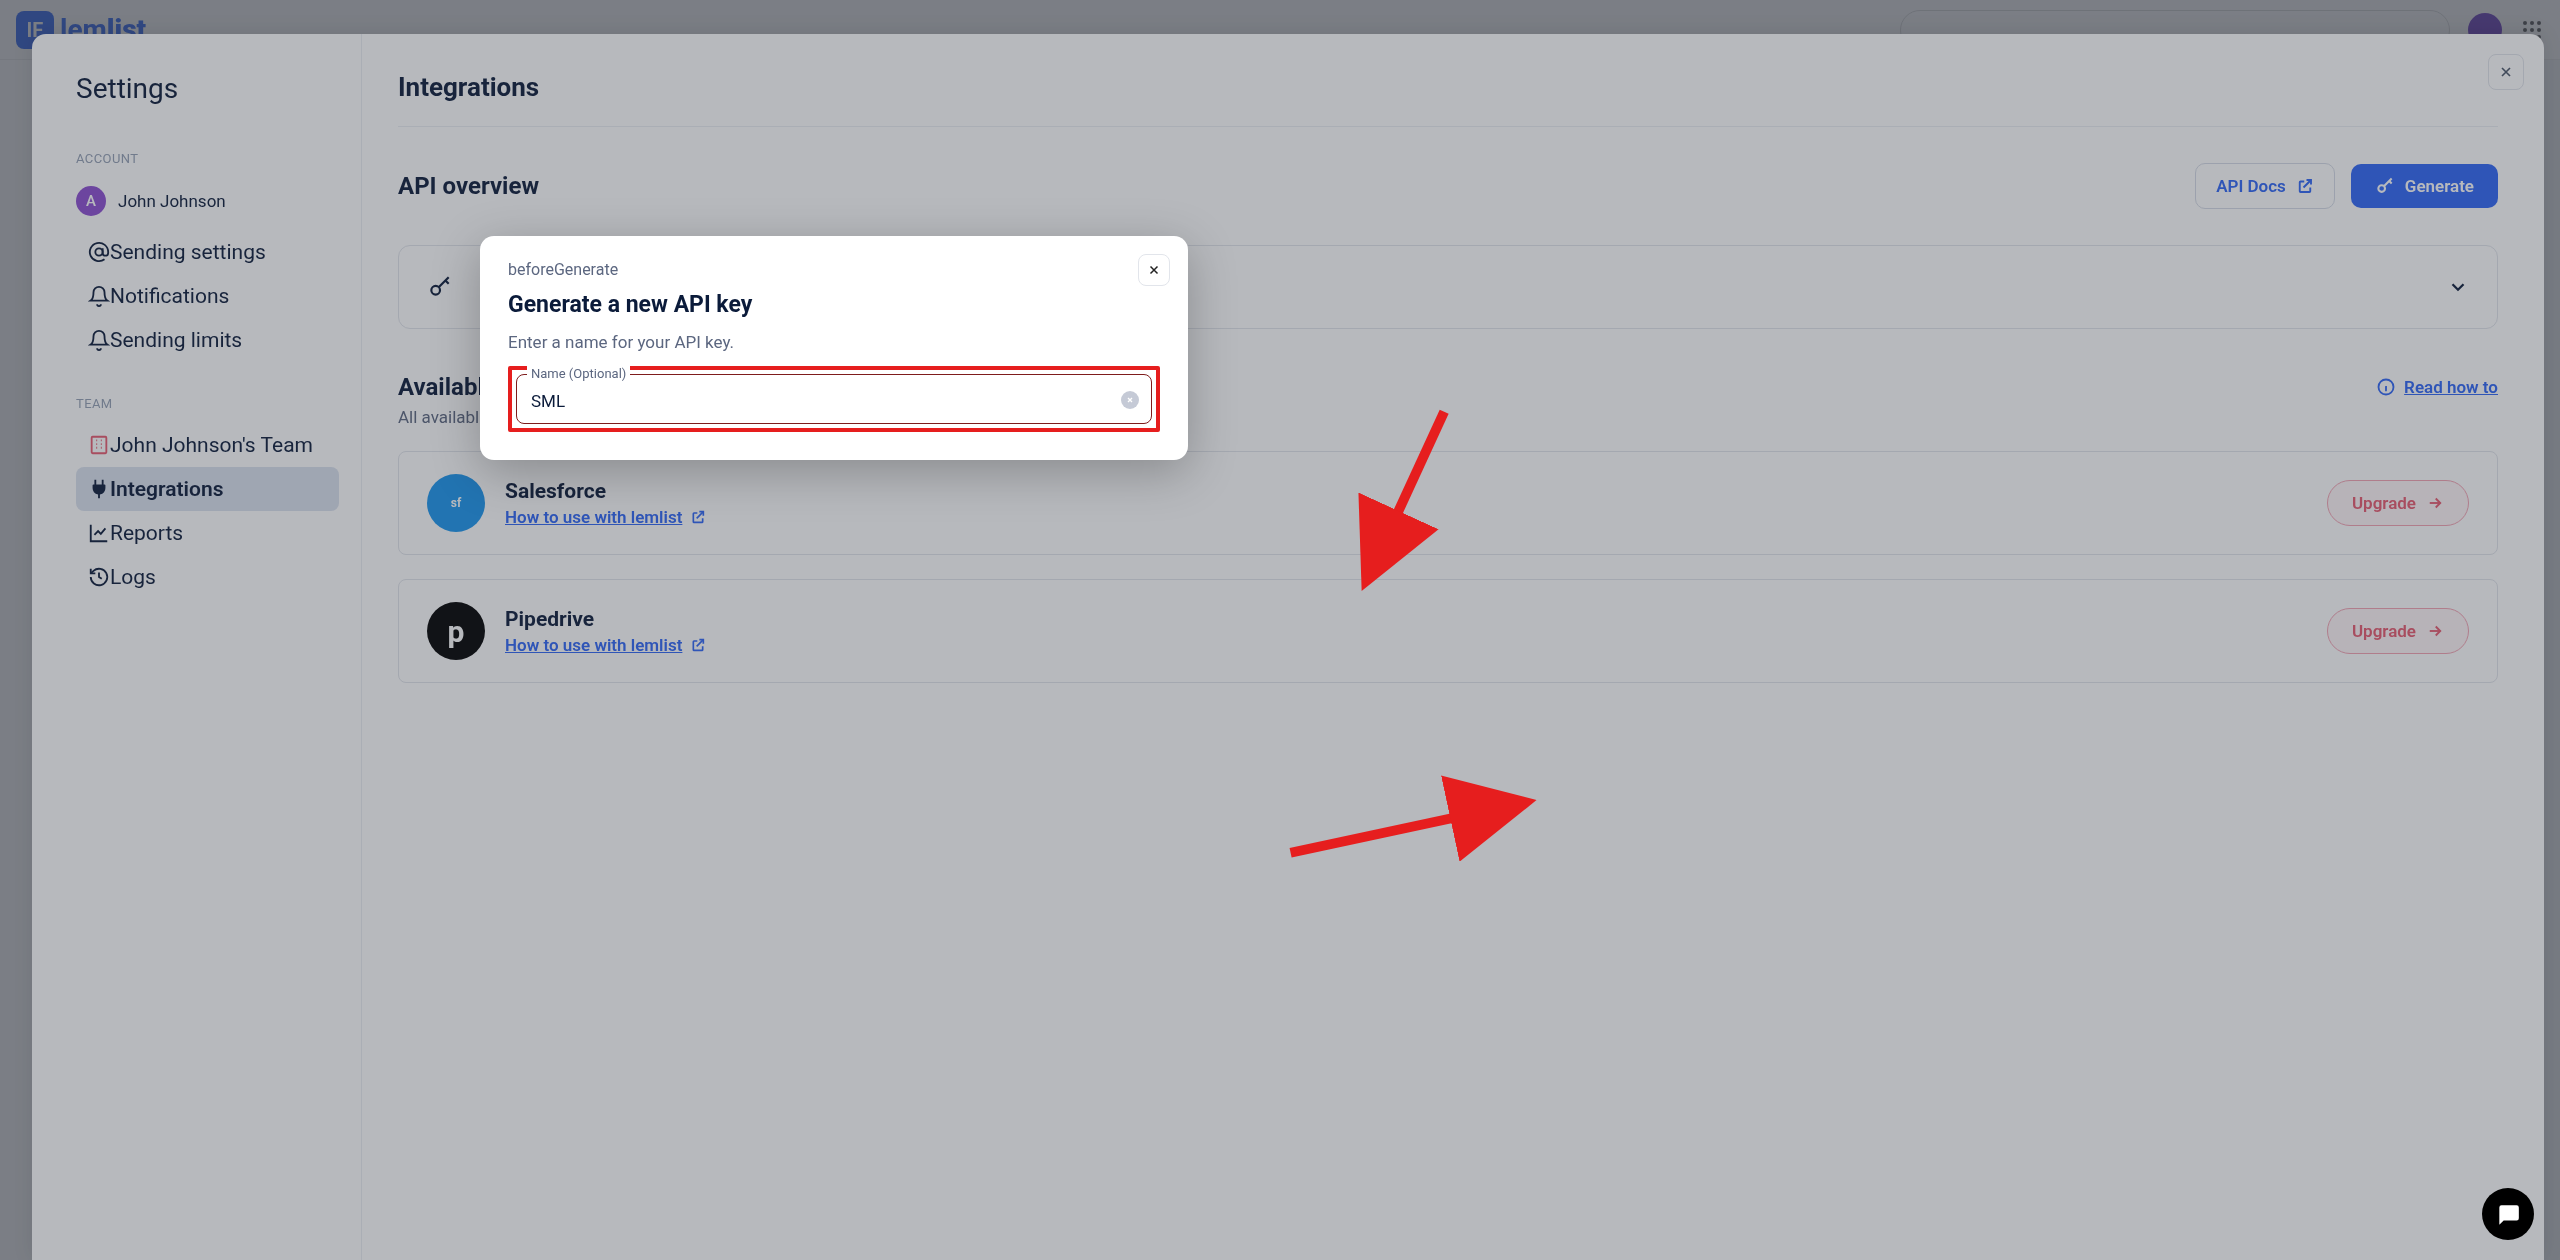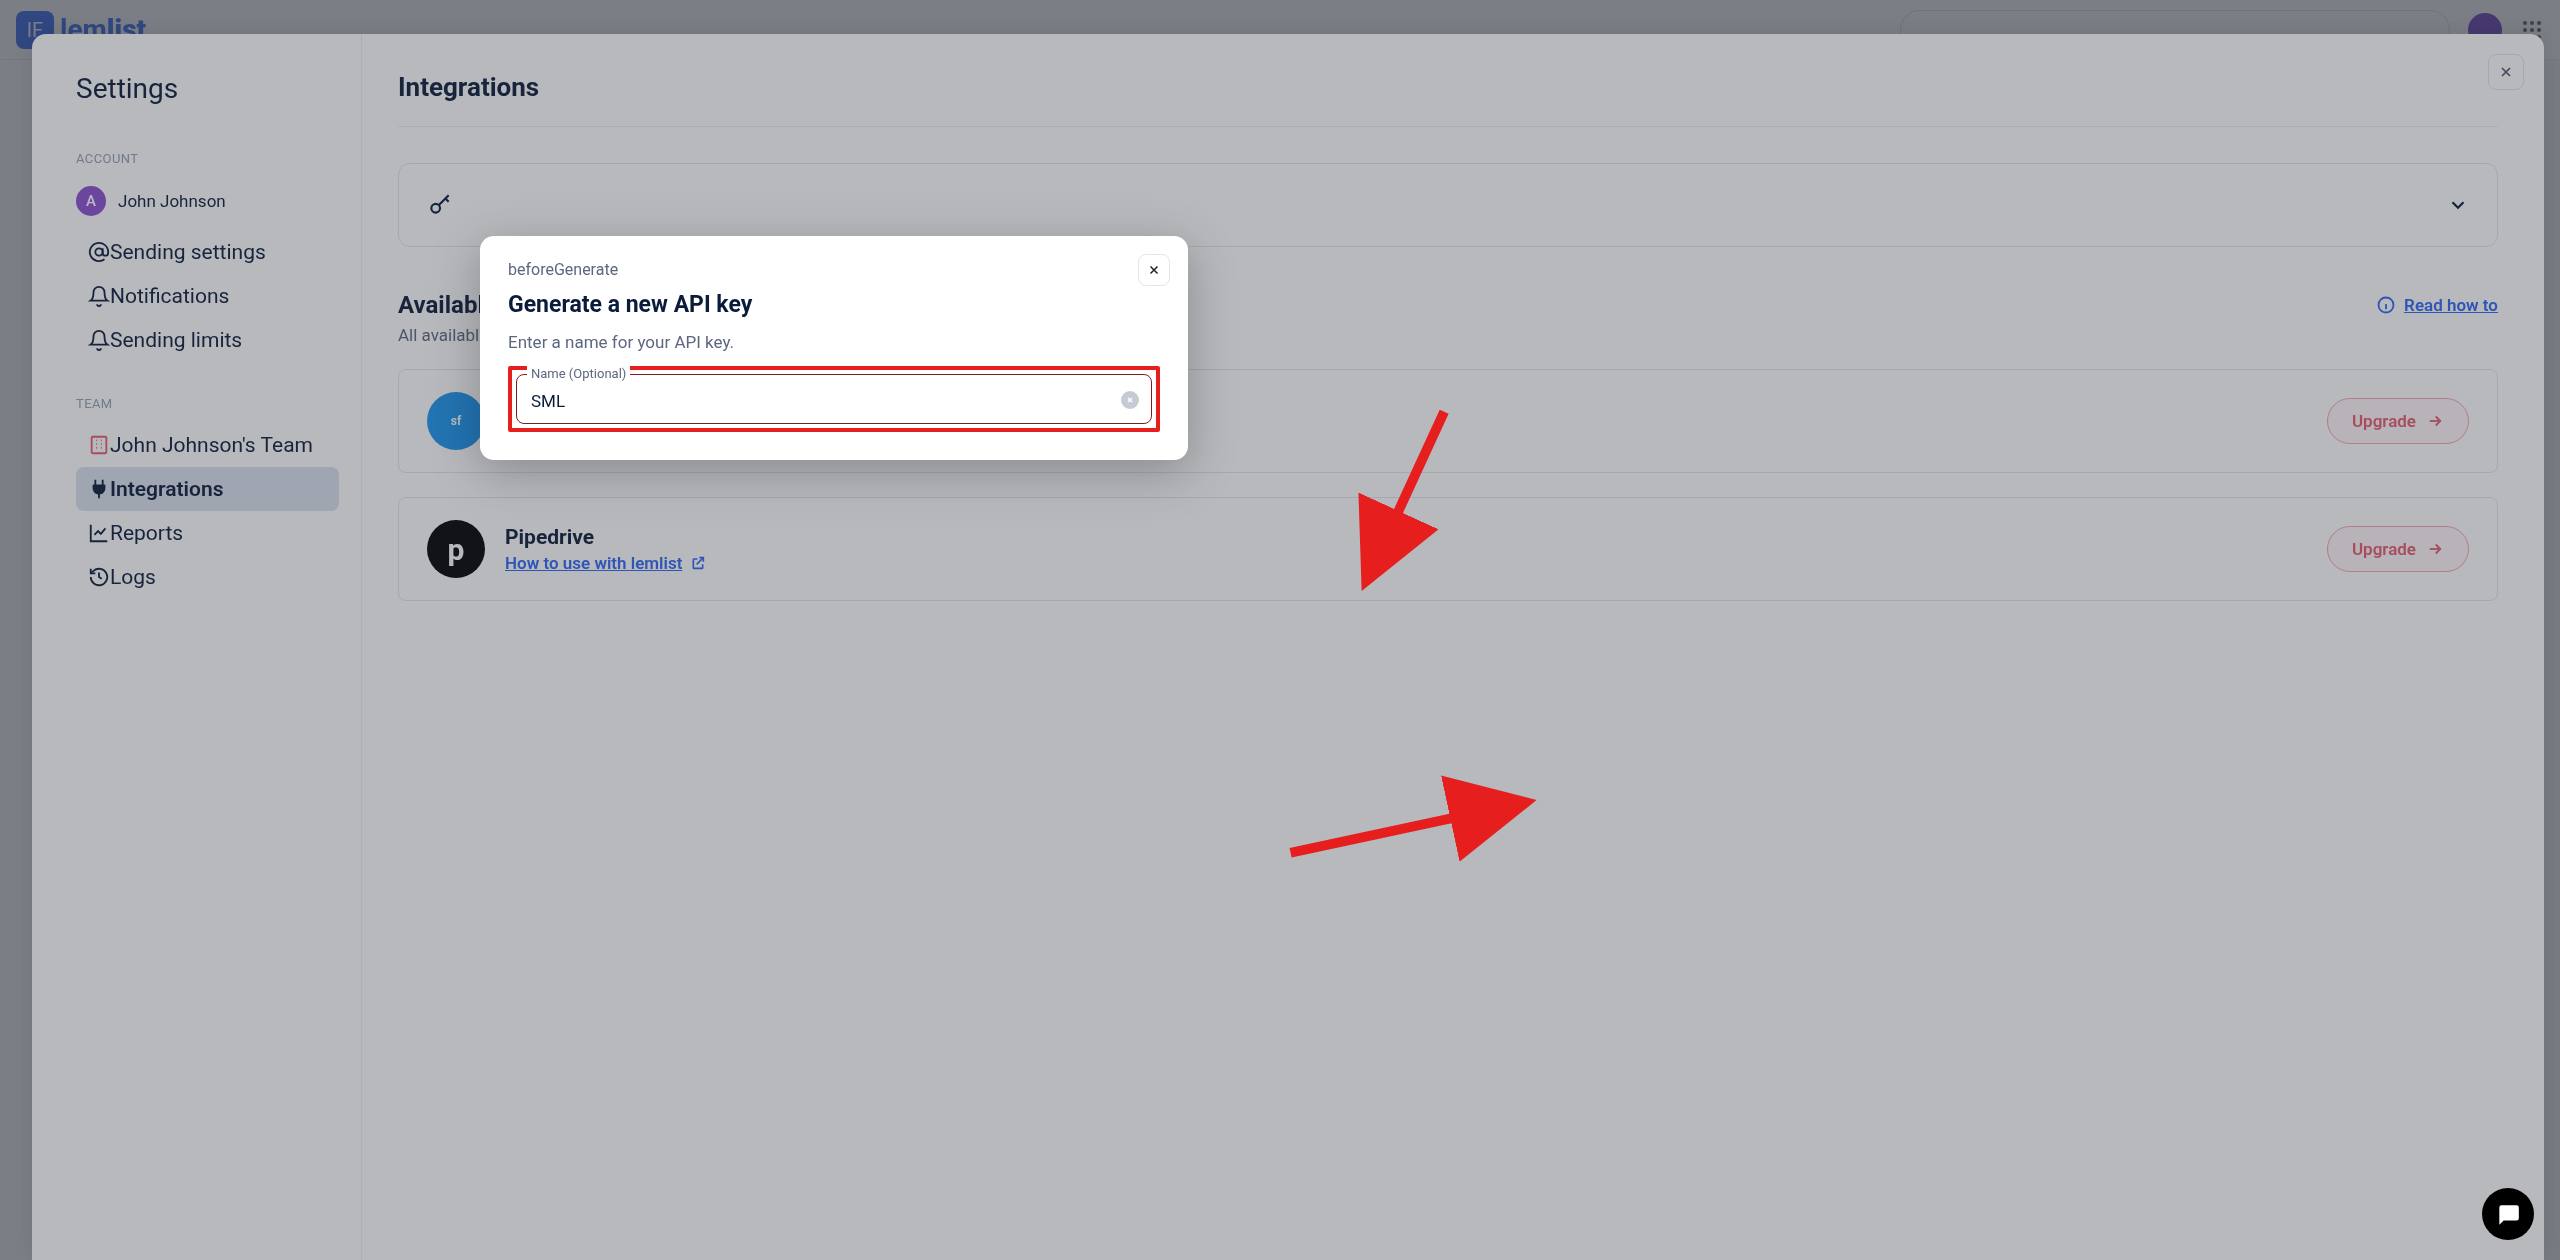--- a/index.html
+++ b/index.html
@@ -8,7 +8,7 @@
 
 .topbar { position: absolute; top: 0; left: 0; right: 0; height: 60px; background: #fff; display: flex; align-items: center; padding: 0 16px; border-bottom: 1px solid #eee; z-index: 1; }
 .logo { display: flex; align-items: center; gap: 6px; }
-.logo-mark { width: 38px; height: 38px; background: #2f66f6; border-radius: 8px; display: flex; align-items: center; justify-content: center; color: #fff; font-weight: 400; font-size: 20px; }
+.logo-mark { width: 38px; height: 38px; background: #2f66f6; border-radius: 8px; display: flex; align-items: center; justify-content: center; color: #fff; font-weight: 700; font-size: 20px; }
 .logo-word { font-size: 28px; font-weight: 700; color: #0b1b3a; }
 .logo-word span { color: #2f66f6; }
 .topbar-right { margin-left: auto; display: flex; align-items: center; gap: 18px; }

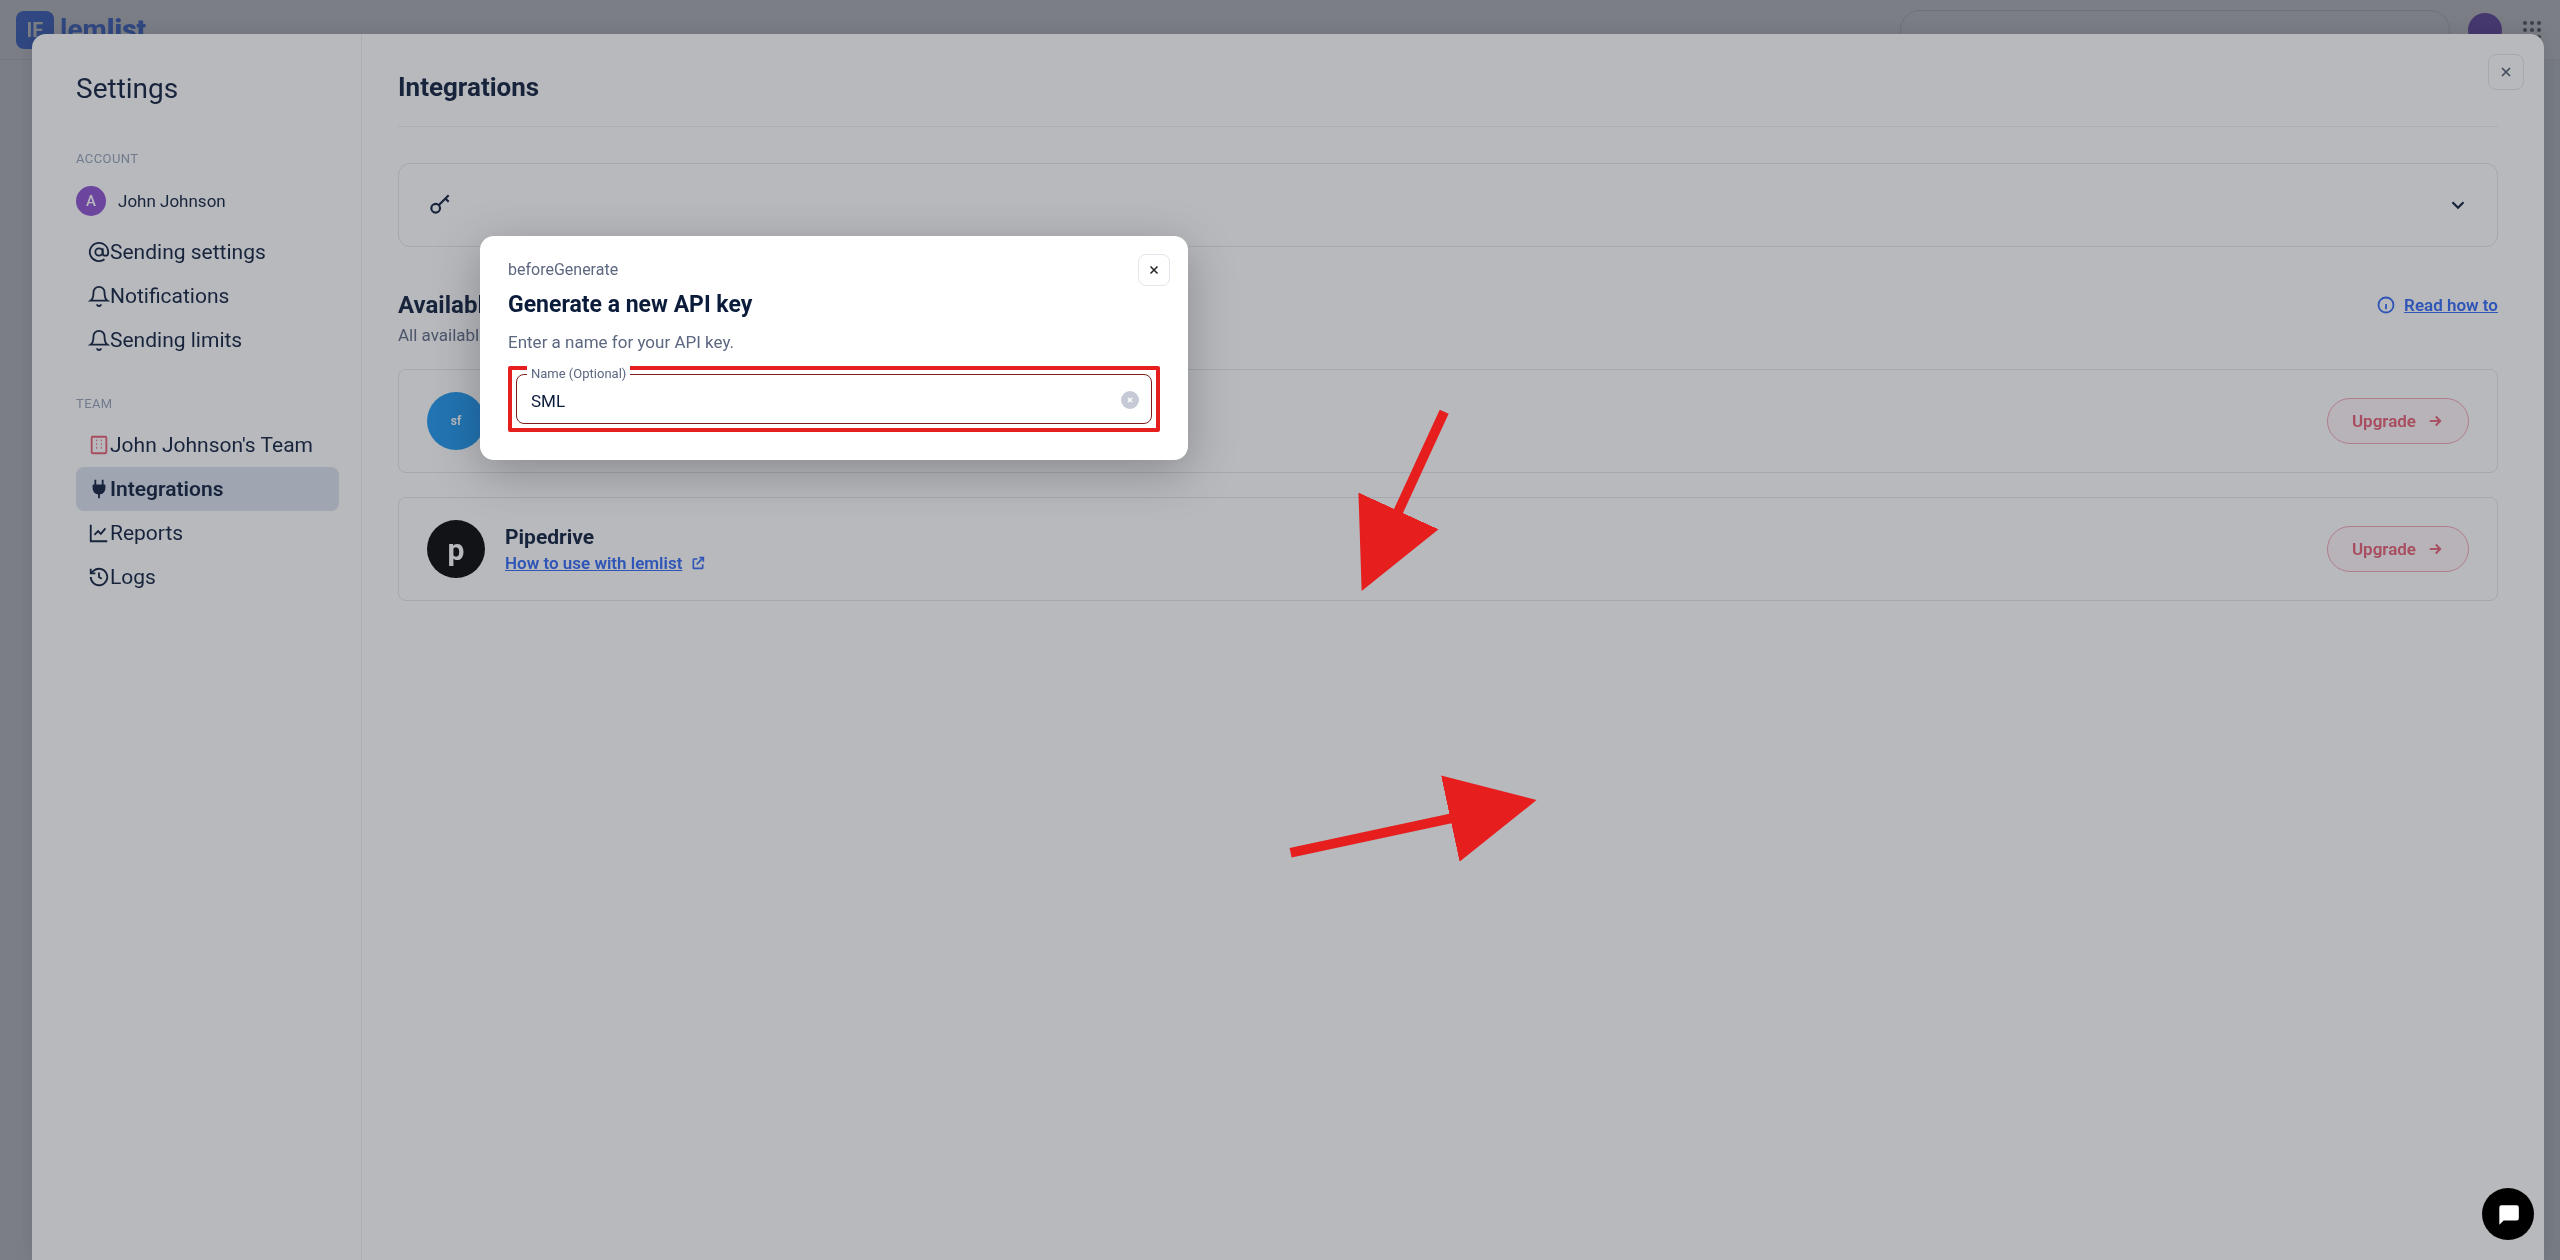--- a/index.html
+++ b/index.html
@@ -183,6 +183,26 @@
     </div>
     <h2>Integrations</h2>
 
+    <div class="api-row">
+      <h3>API overview</h3>
+      <div class="spacer"></div>
+      <button class="btn-outline">
+        <span>API Docs</span>
+        <svg width="18" height="18" viewBox="0 0 24 24" fill="none" stroke="currentColor" stroke-width="2.5">
+            <path d="M14 4h6v6"></path>
+            <path d="M20 4 10 14"></path>
+            <path d="M19 14v5a1 1 0 0 1-1 1H6a1 1 0 0 1-1-1V7a1 1 0 0 1 1-1h5"></path>
+          </svg>
+      </button>
+      <button class="btn-primary">
+        <svg width="20" height="20" viewBox="0 0 24 24" fill="none" stroke="currentColor" stroke-width="2.5">
+            <circle cx="8" cy="15" r="4"></circle>
+            <path d="M11 12 20 3"></path>
+            <path d="M17 6l3 3"></path>
+          </svg>
+        <span>Generate</span>
+      </button>
+    </div>
 
     <div class="card">
       <svg class="key-ico" viewBox="0 0 24 24" fill="none" stroke="currentColor" stroke-width="2">

